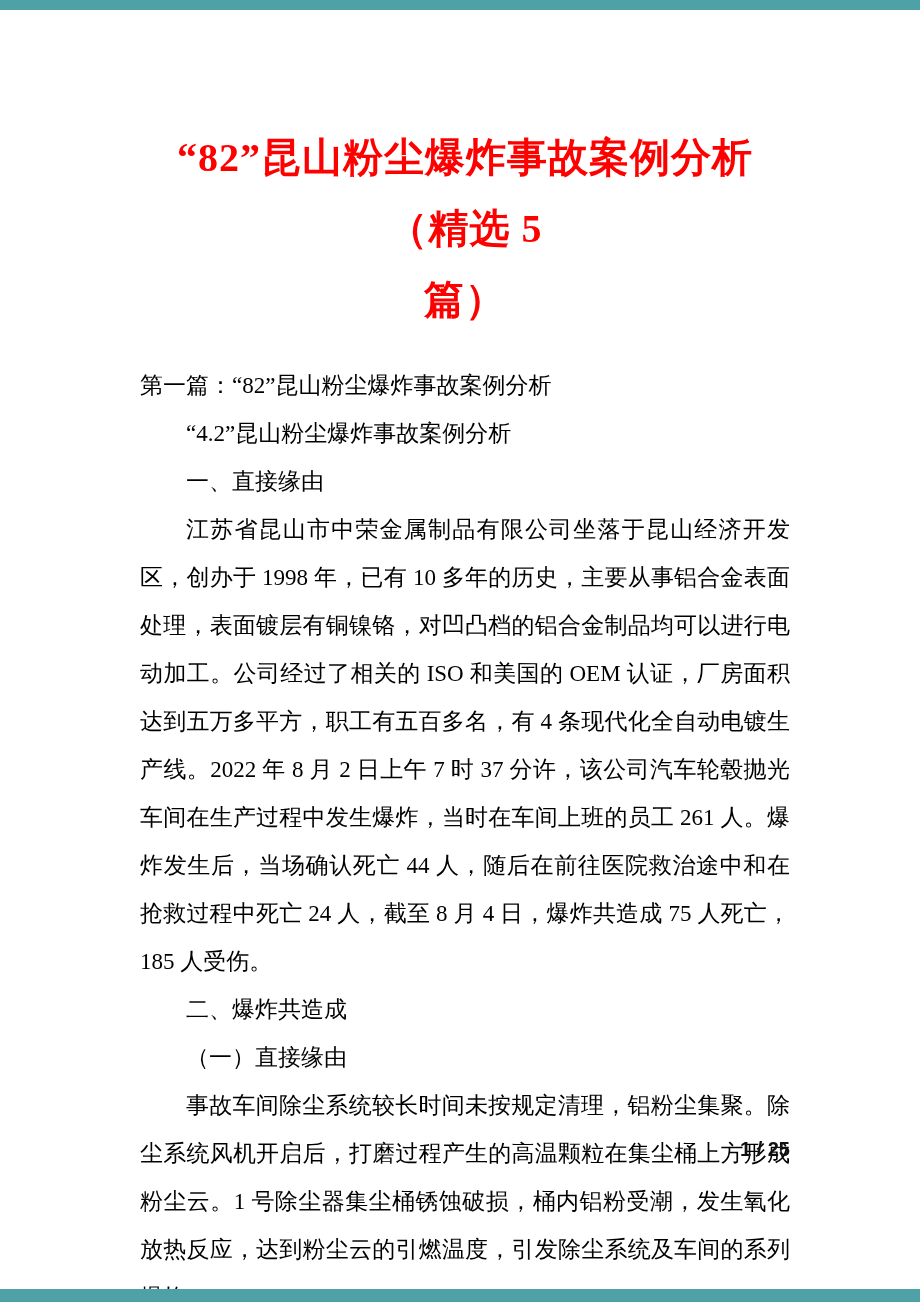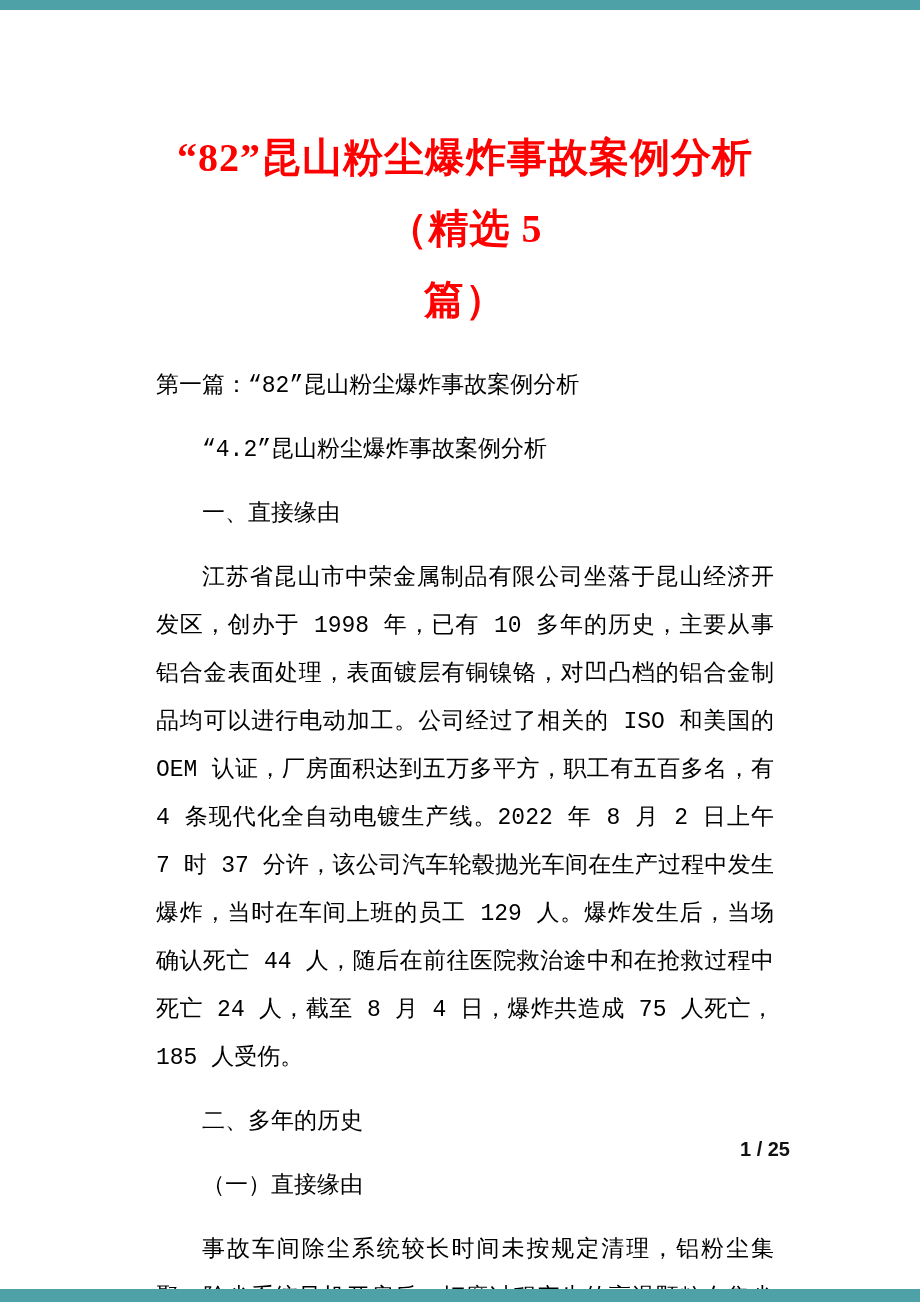--- a/index.html
+++ b/index.html
@@ -44,7 +44,7 @@
     text-align: justify;
     text-justify: inter-character;
   }
-  .doc-body p.para { margin: 16px; font-family: Liberation Mono, monospace; }
+  .doc-body p.para { margin: 0; }
   .doc-body p.indent { text-indent: 2em; }
   .page-number {
     position: absolute;

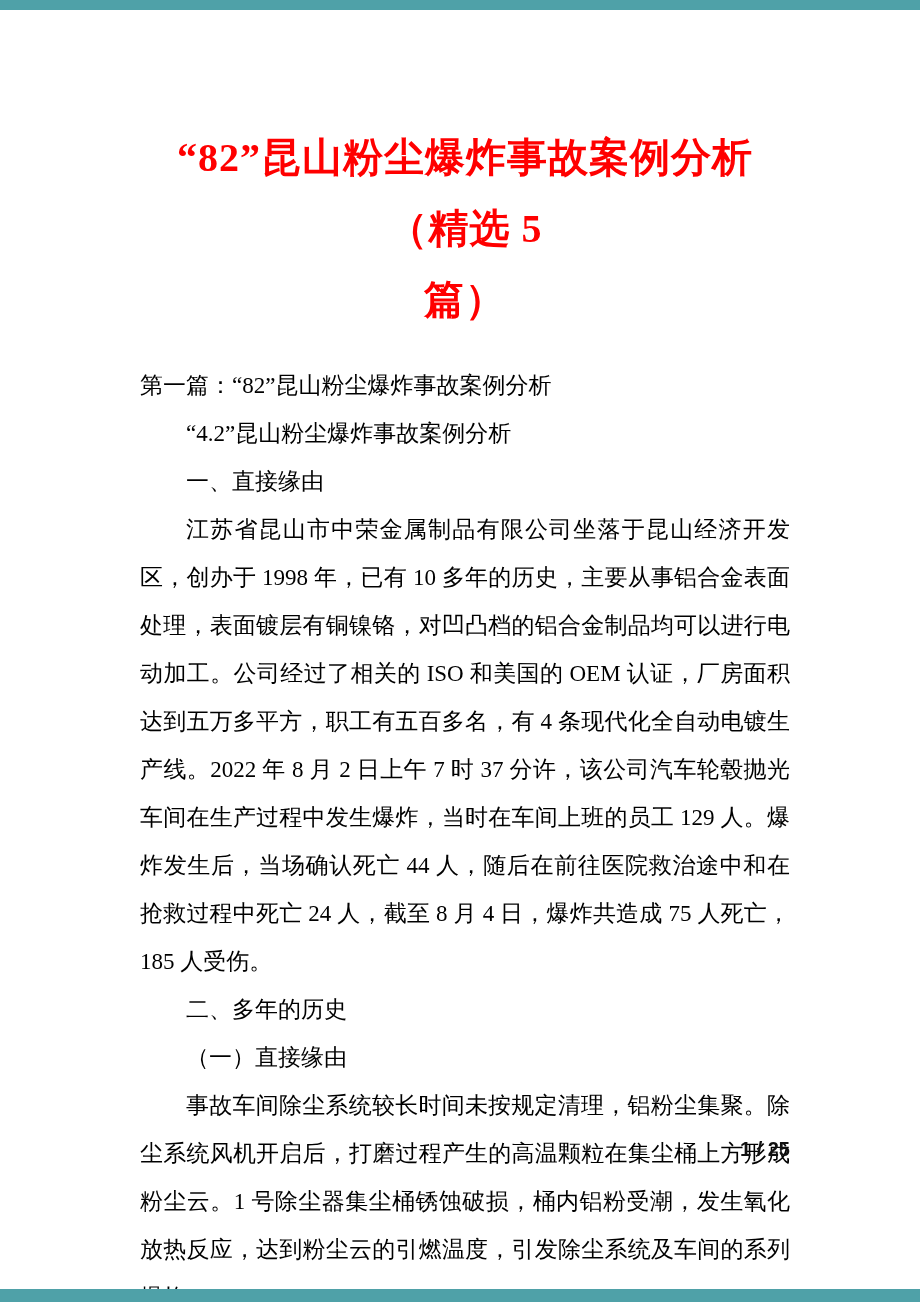--- a/index.html
+++ b/index.html
@@ -72,7 +72,7 @@
         <p class="para">第一篇：“82”昆山粉尘爆炸事故案例分析</p>
         <p class="para indent">“4.2”昆山粉尘爆炸事故案例分析</p>
         <p class="para indent">一、直接缘由</p>
-        <p class="para indent">江苏省昆山市中荣金属制品有限公司坐落于昆山经济开发区，创办于 1998 年，已有 10 多年的历史，主要从事铝合金表面处理，表面镀层有铜镍铬，对凹凸档的铝合金制品均可以进行电动加工。公司经过了相关的 ISO 和美国的 OEM 认证，厂房面积达到五万多平方，职工有五百多名，有 4 条现代化全自动电镀生产线。2022 年 8 月 2 日上午 7 时 37 分许，该公司汽车轮毂抛光车间在生产过程中发生爆炸，当时在车间上班的员工 129 人。爆炸发生后，当场确认死亡 44 人，随后在前往医院救治途中和在抢救过程中死亡 24 人，截至 8 月 4 日，爆炸共造成 75 人死亡，185 人受伤。</p>
+        <p class="para indent">江苏省昆山市中荣金属制品有限公司坐落于昆山经济开发区，创办于 1998 年，已有 10 多年的历史，主要从事铝合金表面处理，表面镀层有铜镍铬，对凹凸档的铝合金制品均可以进行电动加工。公司经过了相关的 ISO 和美国的 OEM 认证，厂房面积达到五万多平方，职工有五百多名，有 4 条现代化全自动电镀生产线。2022 年 8 月 2 日上午 7 时 37 分许，该公司汽车轮毂抛光车间在生产过程中发生爆炸，当时在车间上班的员工 261 人。爆炸发生后，当场确认死亡 44 人，随后在前往医院救治途中和在抢救过程中死亡 24 人，截至 8 月 4 日，爆炸共造成 75 人死亡，185 人受伤。</p>
         <p class="para indent">二、多年的历史</p>
         <p class="para indent">（一）直接缘由</p>
         <p class="para indent">事故车间除尘系统较长时间未按规定清理，铝粉尘集聚。除尘系统风机开启后，打磨过程产生的高温颗粒在集尘桶上方形成粉尘云。1 号除尘器集尘桶锈蚀破损，桶内铝粉受潮，发生氧化放热反应，达到粉尘云的引燃温度，引发除尘系统及车间的系列爆炸。</p>

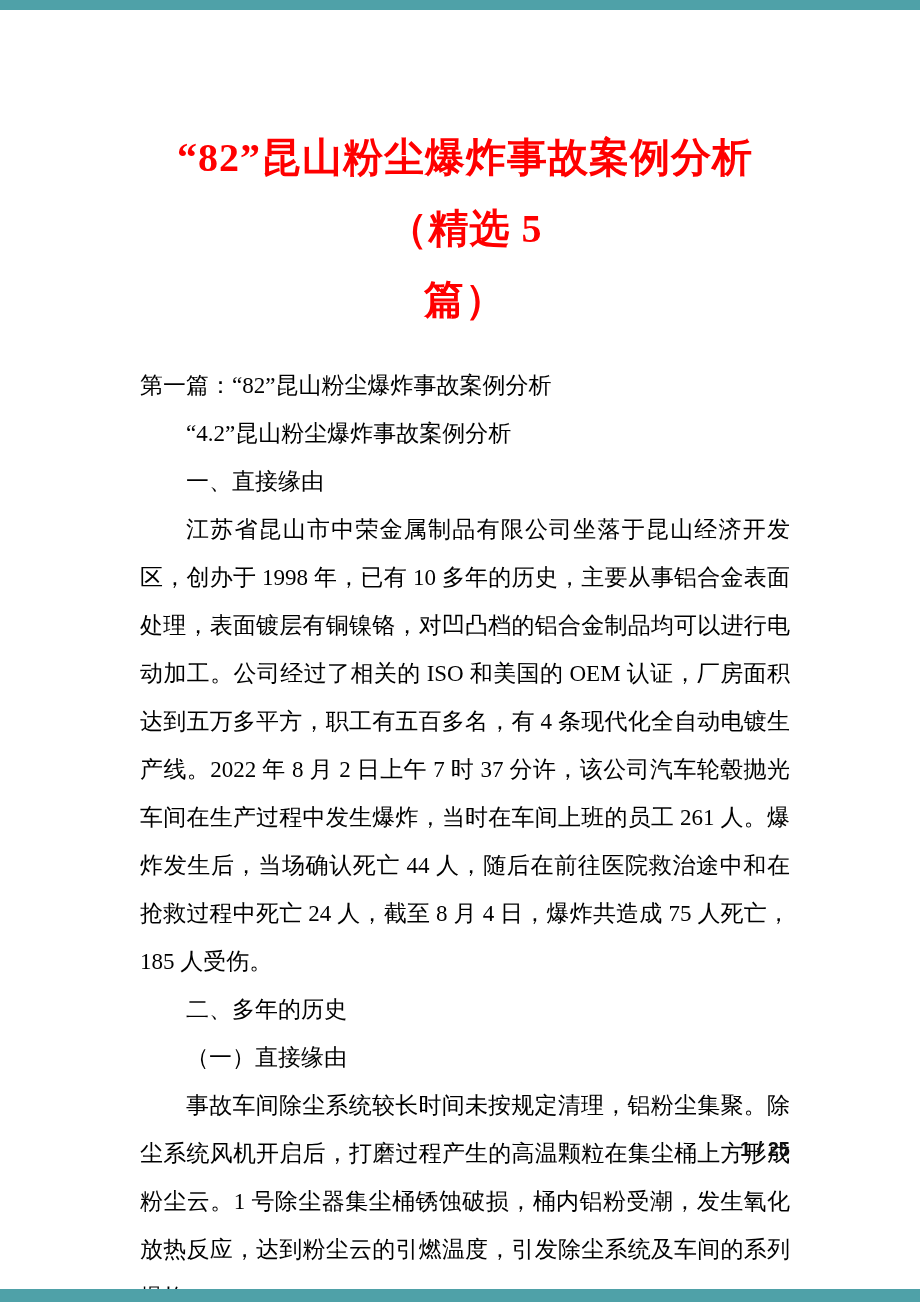--- a/index.html
+++ b/index.html
@@ -73,7 +73,7 @@
         <p class="para indent">“4.2”昆山粉尘爆炸事故案例分析</p>
         <p class="para indent">一、直接缘由</p>
         <p class="para indent">江苏省昆山市中荣金属制品有限公司坐落于昆山经济开发区，创办于 1998 年，已有 10 多年的历史，主要从事铝合金表面处理，表面镀层有铜镍铬，对凹凸档的铝合金制品均可以进行电动加工。公司经过了相关的 ISO 和美国的 OEM 认证，厂房面积达到五万多平方，职工有五百多名，有 4 条现代化全自动电镀生产线。2022 年 8 月 2 日上午 7 时 37 分许，该公司汽车轮毂抛光车间在生产过程中发生爆炸，当时在车间上班的员工 261 人。爆炸发生后，当场确认死亡 44 人，随后在前往医院救治途中和在抢救过程中死亡 24 人，截至 8 月 4 日，爆炸共造成 75 人死亡，185 人受伤。</p>
-        <p class="para indent">二、多年的历史</p>
+        <p class="para indent">二、爆炸共造成</p>
         <p class="para indent">（一）直接缘由</p>
         <p class="para indent">事故车间除尘系统较长时间未按规定清理，铝粉尘集聚。除尘系统风机开启后，打磨过程产生的高温颗粒在集尘桶上方形成粉尘云。1 号除尘器集尘桶锈蚀破损，桶内铝粉受潮，发生氧化放热反应，达到粉尘云的引燃温度，引发除尘系统及车间的系列爆炸。</p>
       </div>

